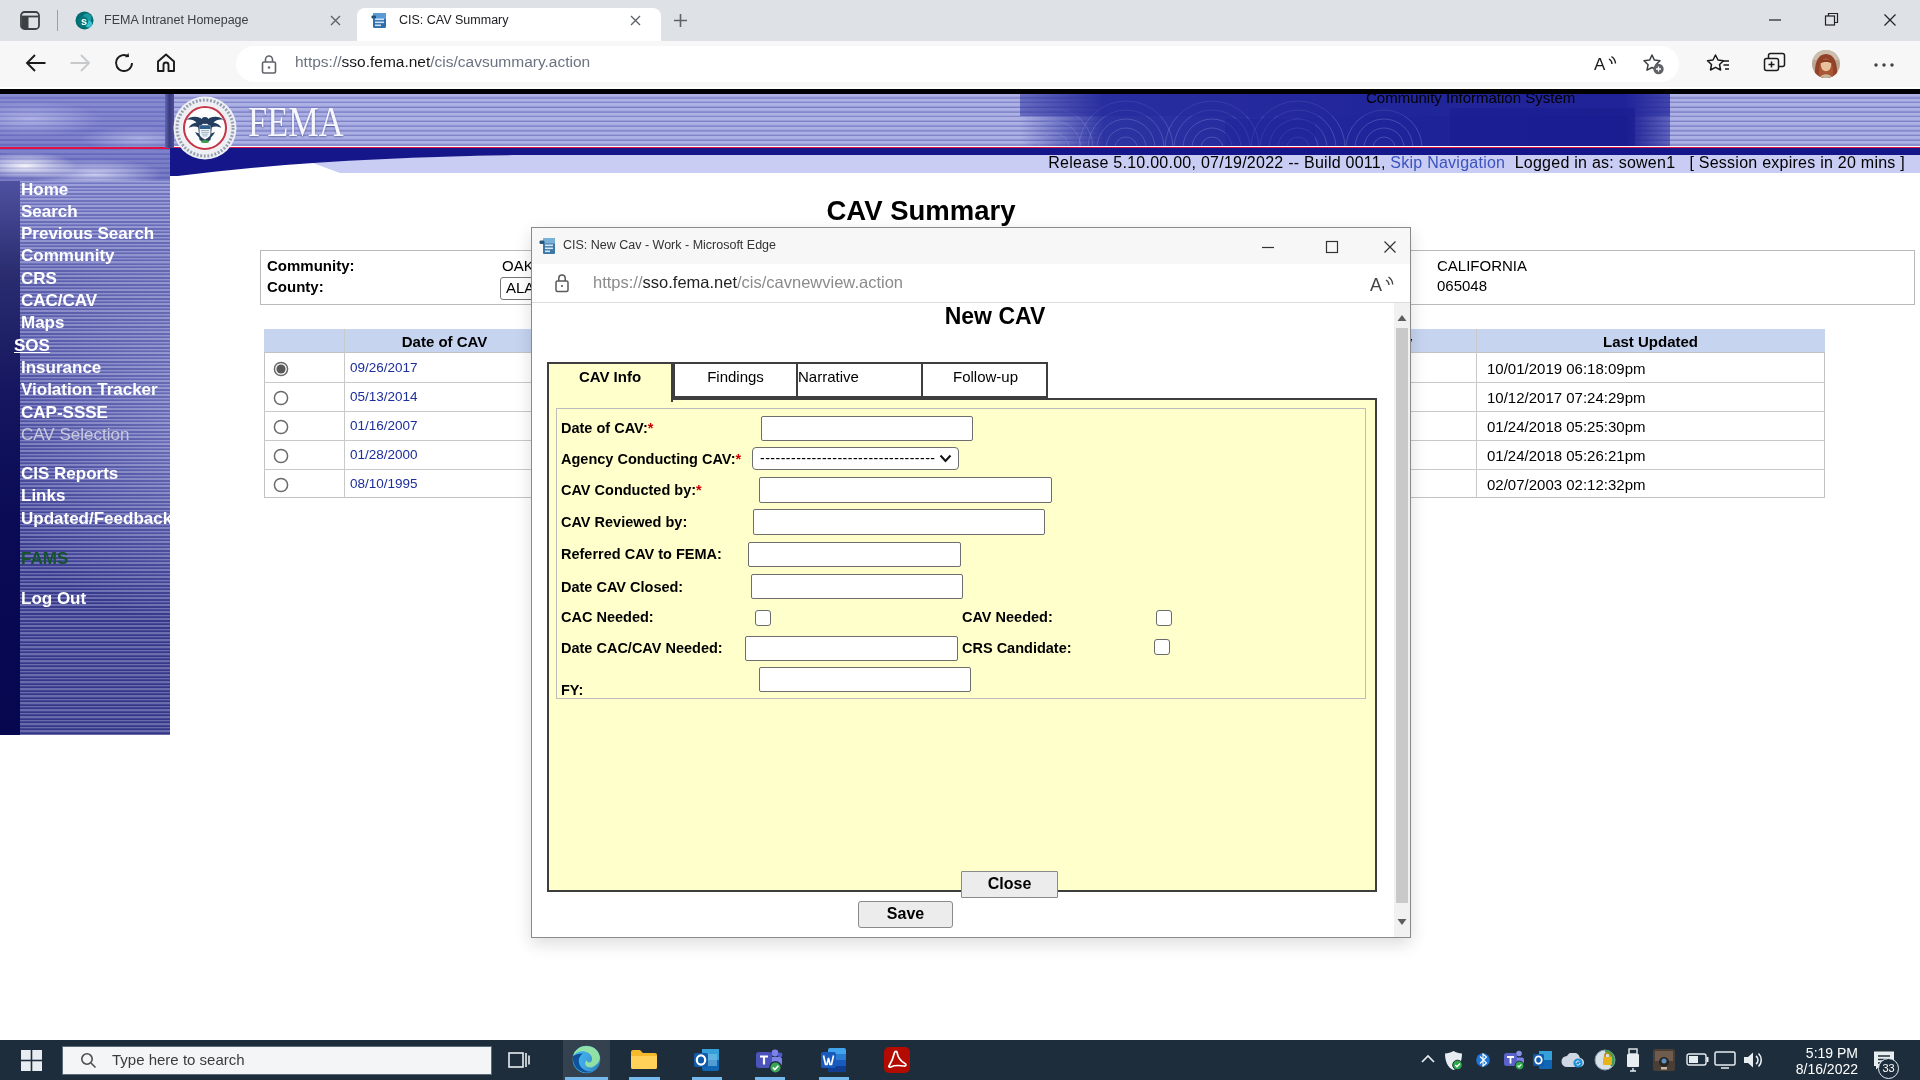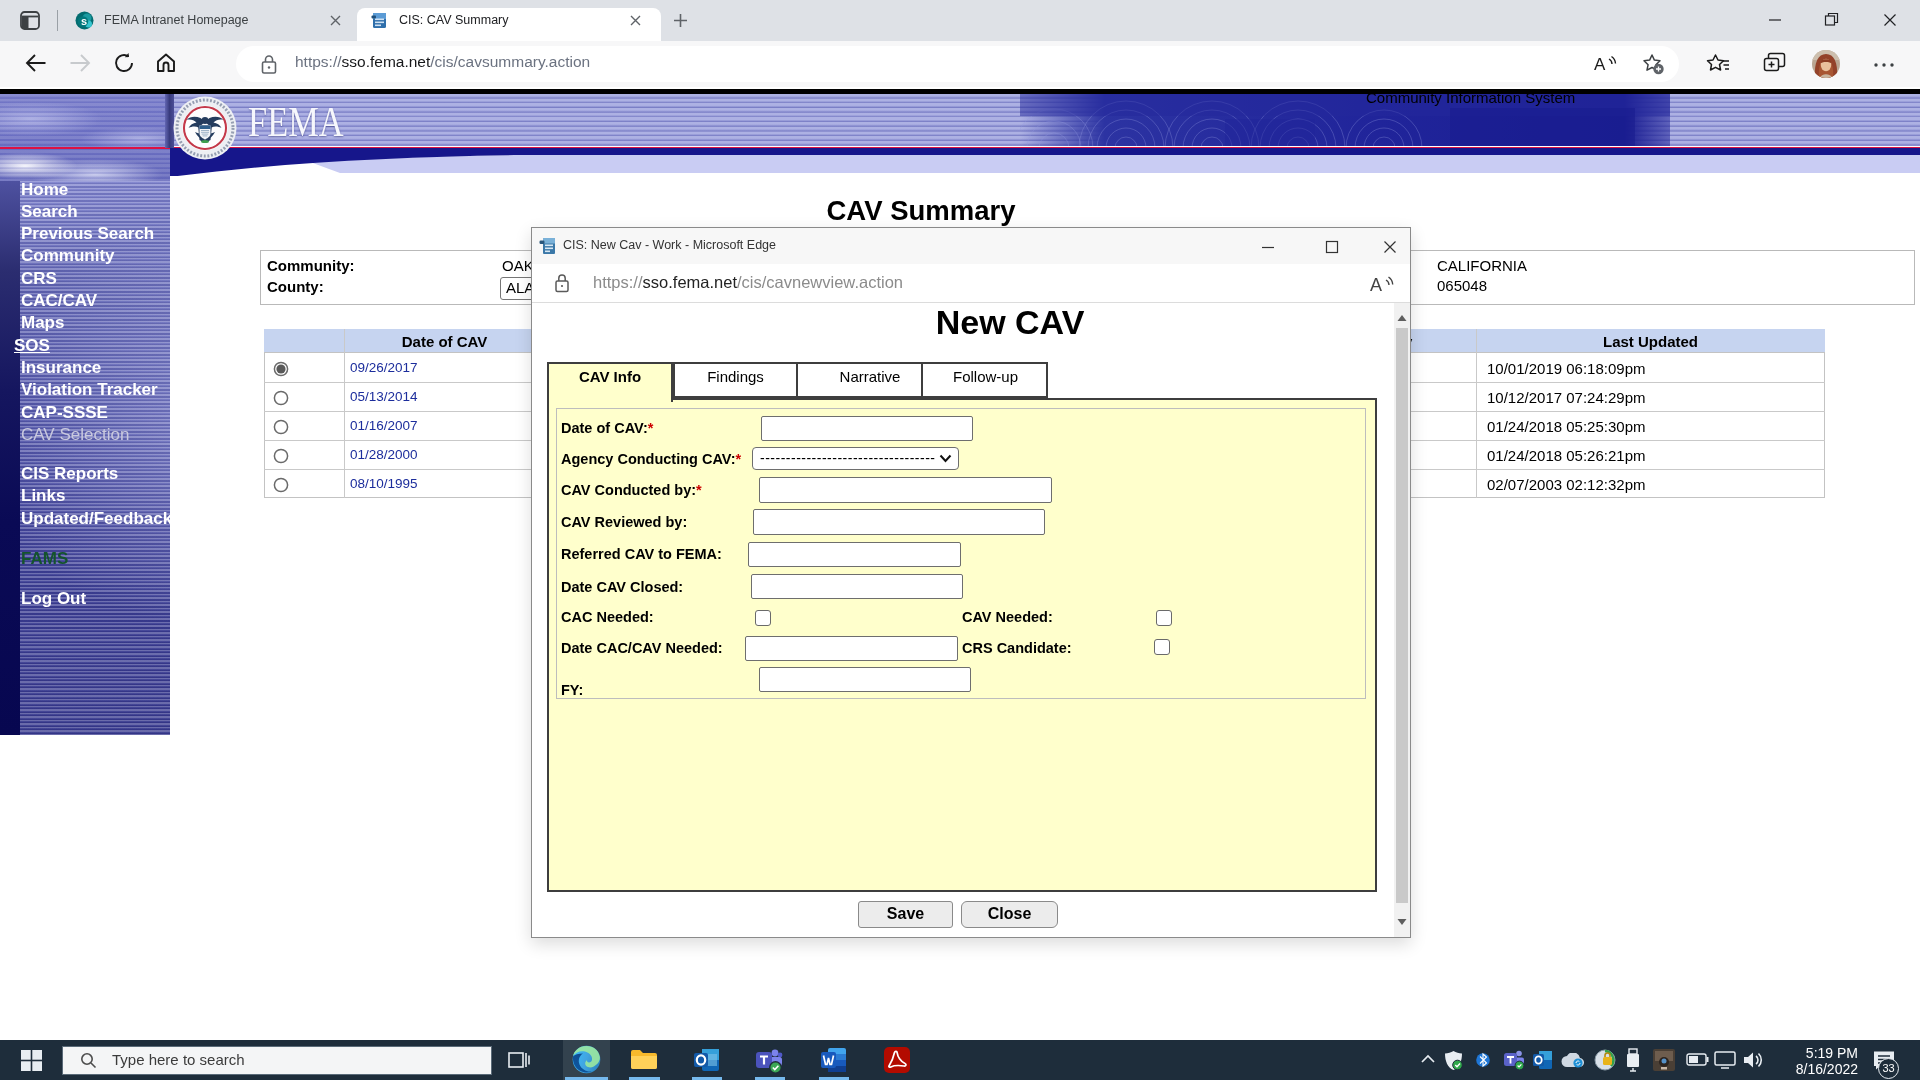--- a/index.html
+++ b/index.html
@@ -180,6 +180,7 @@
  </svg>
  <div class="abs" style="left:0;top:88px;width:1920px;height:952px;"></div>
 
+ <div class="abs" style="right:15px;top:67px;font-size:16px;letter-spacing:0.25px;color:#000;white-space:nowrap;">Release 5.10.00.00, 07/19/2022 -- Build 0011, <span style="color:#3b53c0;">Skip Navigation</span>&nbsp; Logged in as: sowen1&nbsp;&nbsp; [ Session expires in 20 mins ]</div>
 
  <div class="abs" style="left:0;top:7px;width:170px;height:87px;background:
     repeating-linear-gradient(180deg, rgba(255,255,255,0.13) 0 2.2px, rgba(95,99,185,0.18) 3.2px 4.7px),

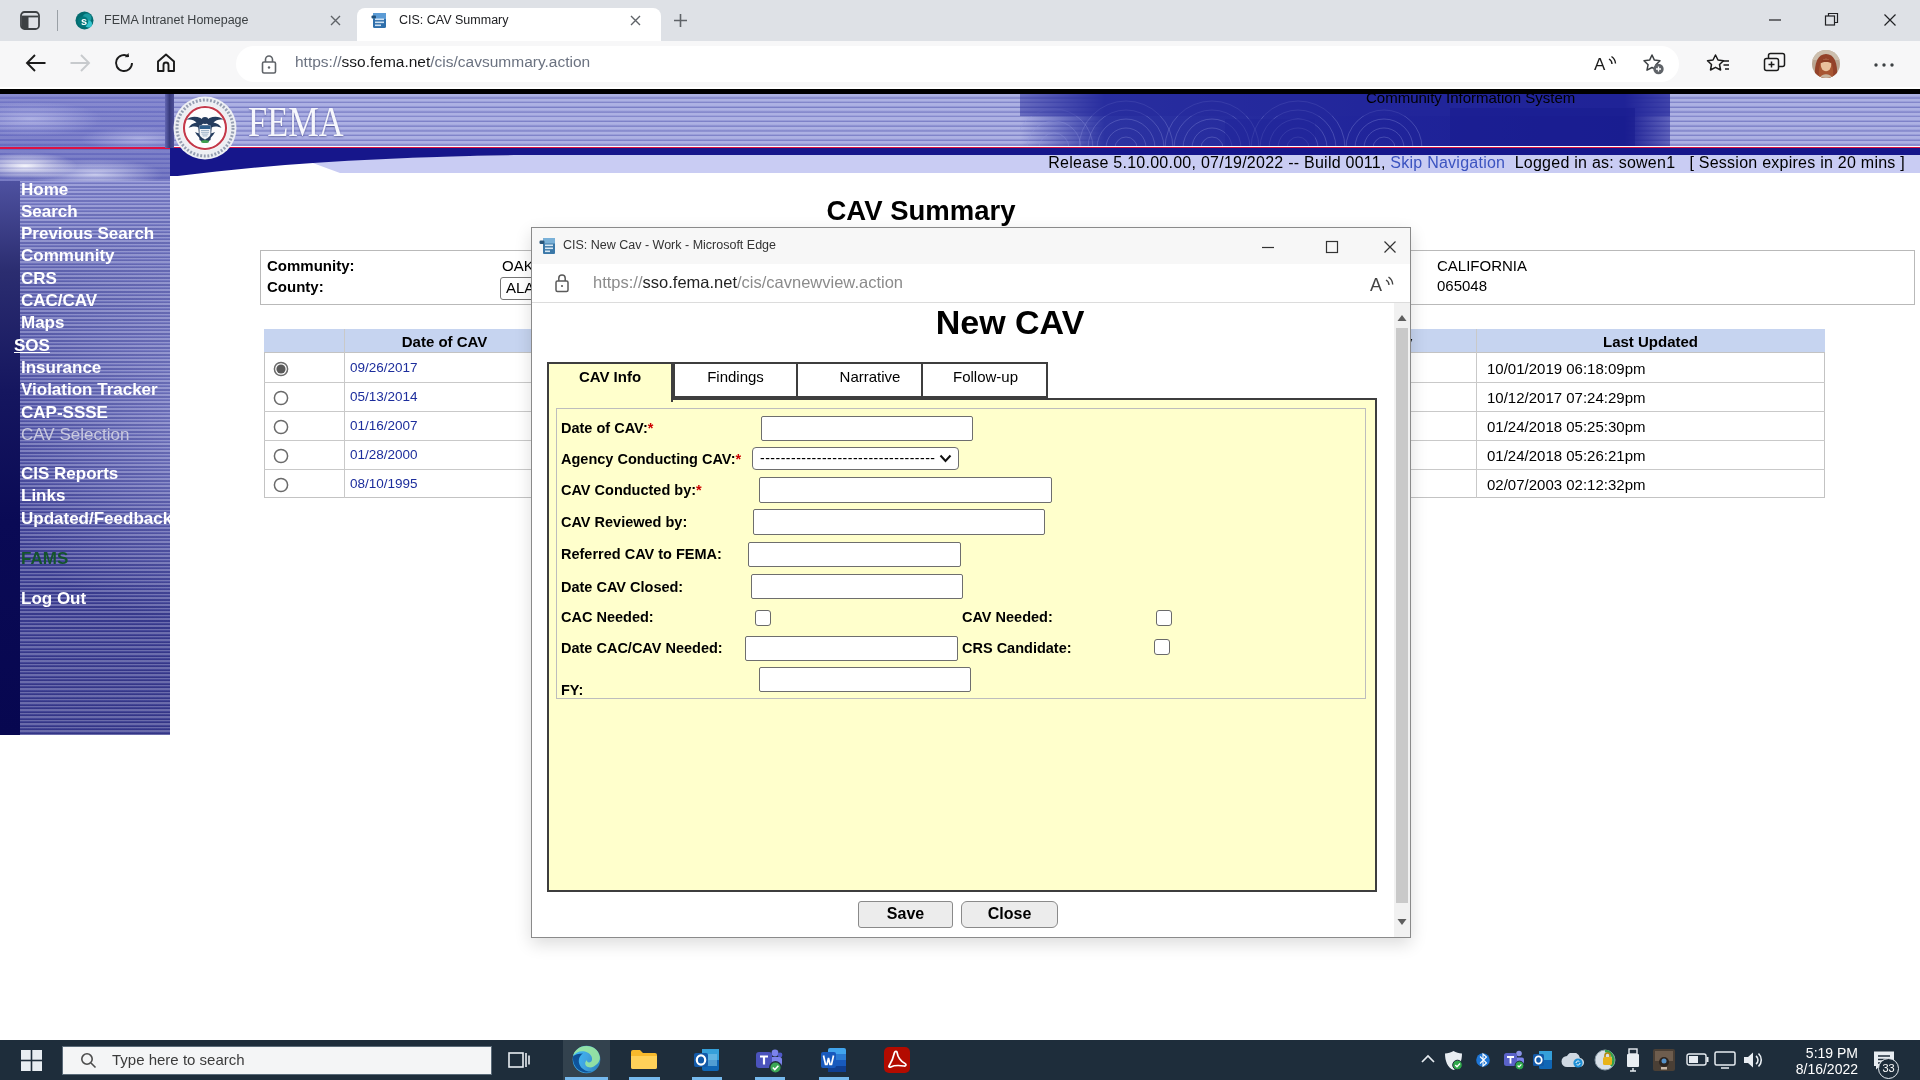--- a/index.html
+++ b/index.html
@@ -328,7 +328,7 @@
         <path d="M5 7 L9.5 1 H0.5 Z" fill="#5e5e5e"></path>
       </svg>
 
- <div class="abs" style="left:15px;top:75px;width:926px;text-align:center;font-size:34px;font-weight:bold;color:#000;">New CAV</div>
+ <div class="abs" style="left:0;top:75px;width:926px;text-align:center;font-size:23px;font-weight:bold;color:#000;">New CAV</div>
 
  <div class="abs" style="left:15px;top:170px;width:830px;height:494px;background:#ffffcc;border:2px solid #3e3e3e;"></div>
 

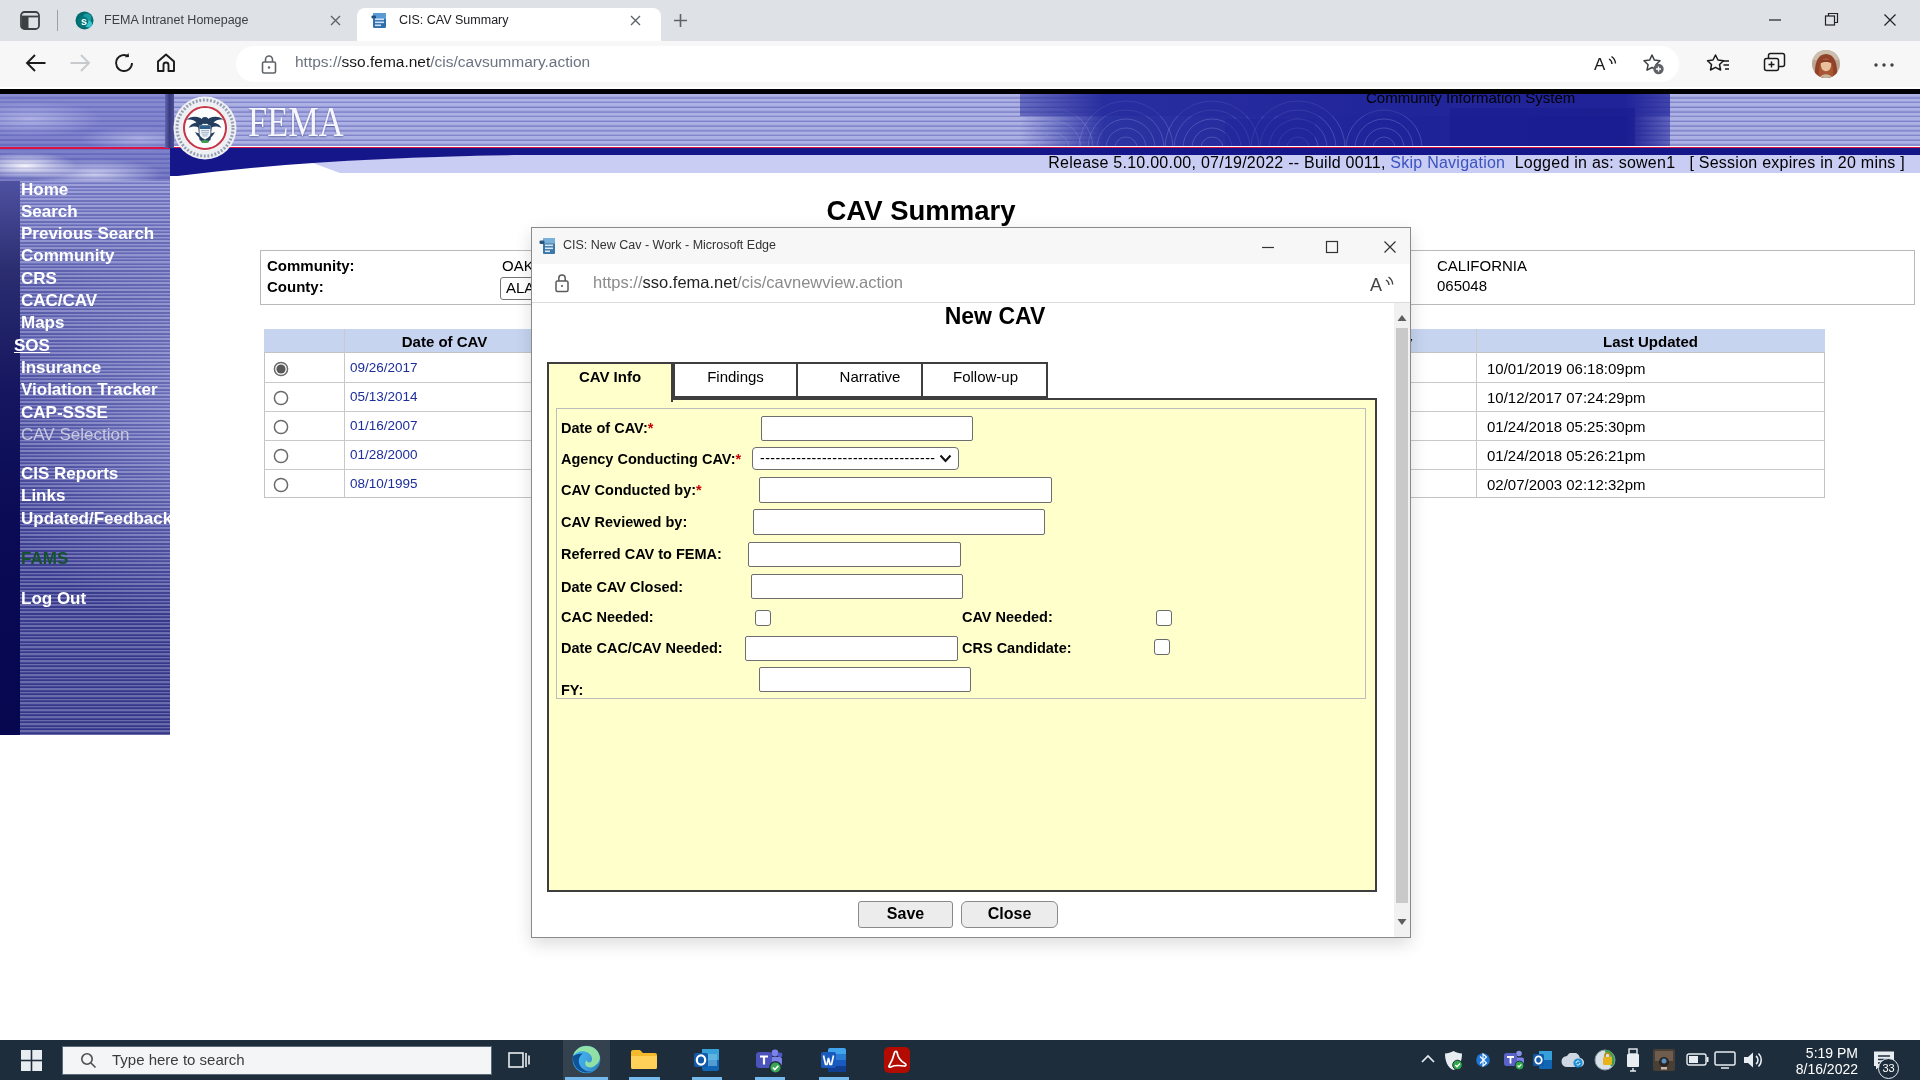--- a/index.html
+++ b/index.html
@@ -338,7 +338,7 @@
  <div class="abs" style="left:391px;top:134px;width:125px;height:36px;background:#fff;border:2px solid #3e3e3e;border-left:none;"></div>
  <div class="abs" style="left:15px;top:140px;width:126px;text-align:center;font-size:15px;font-weight:bold;">CAV Info</div>
  <div class="abs" style="left:141px;top:140px;width:125px;text-align:center;font-size:15px;">Findings</div>
- <div class="abs" style="left:266px;top:140px;width:144px;text-align:center;font-size:15px;">Narrative</div>
+ <div class="abs" style="left:266px;top:140px;width:144px;font-size:15px;">Narrative</div>
  <div class="abs" style="left:391px;top:140px;width:125px;text-align:center;font-size:15px;">Follow-up</div>
 
  <div class="abs" style="left:24px;top:180px;width:810px;height:291px;border:1px solid #bdbdbd;"></div>

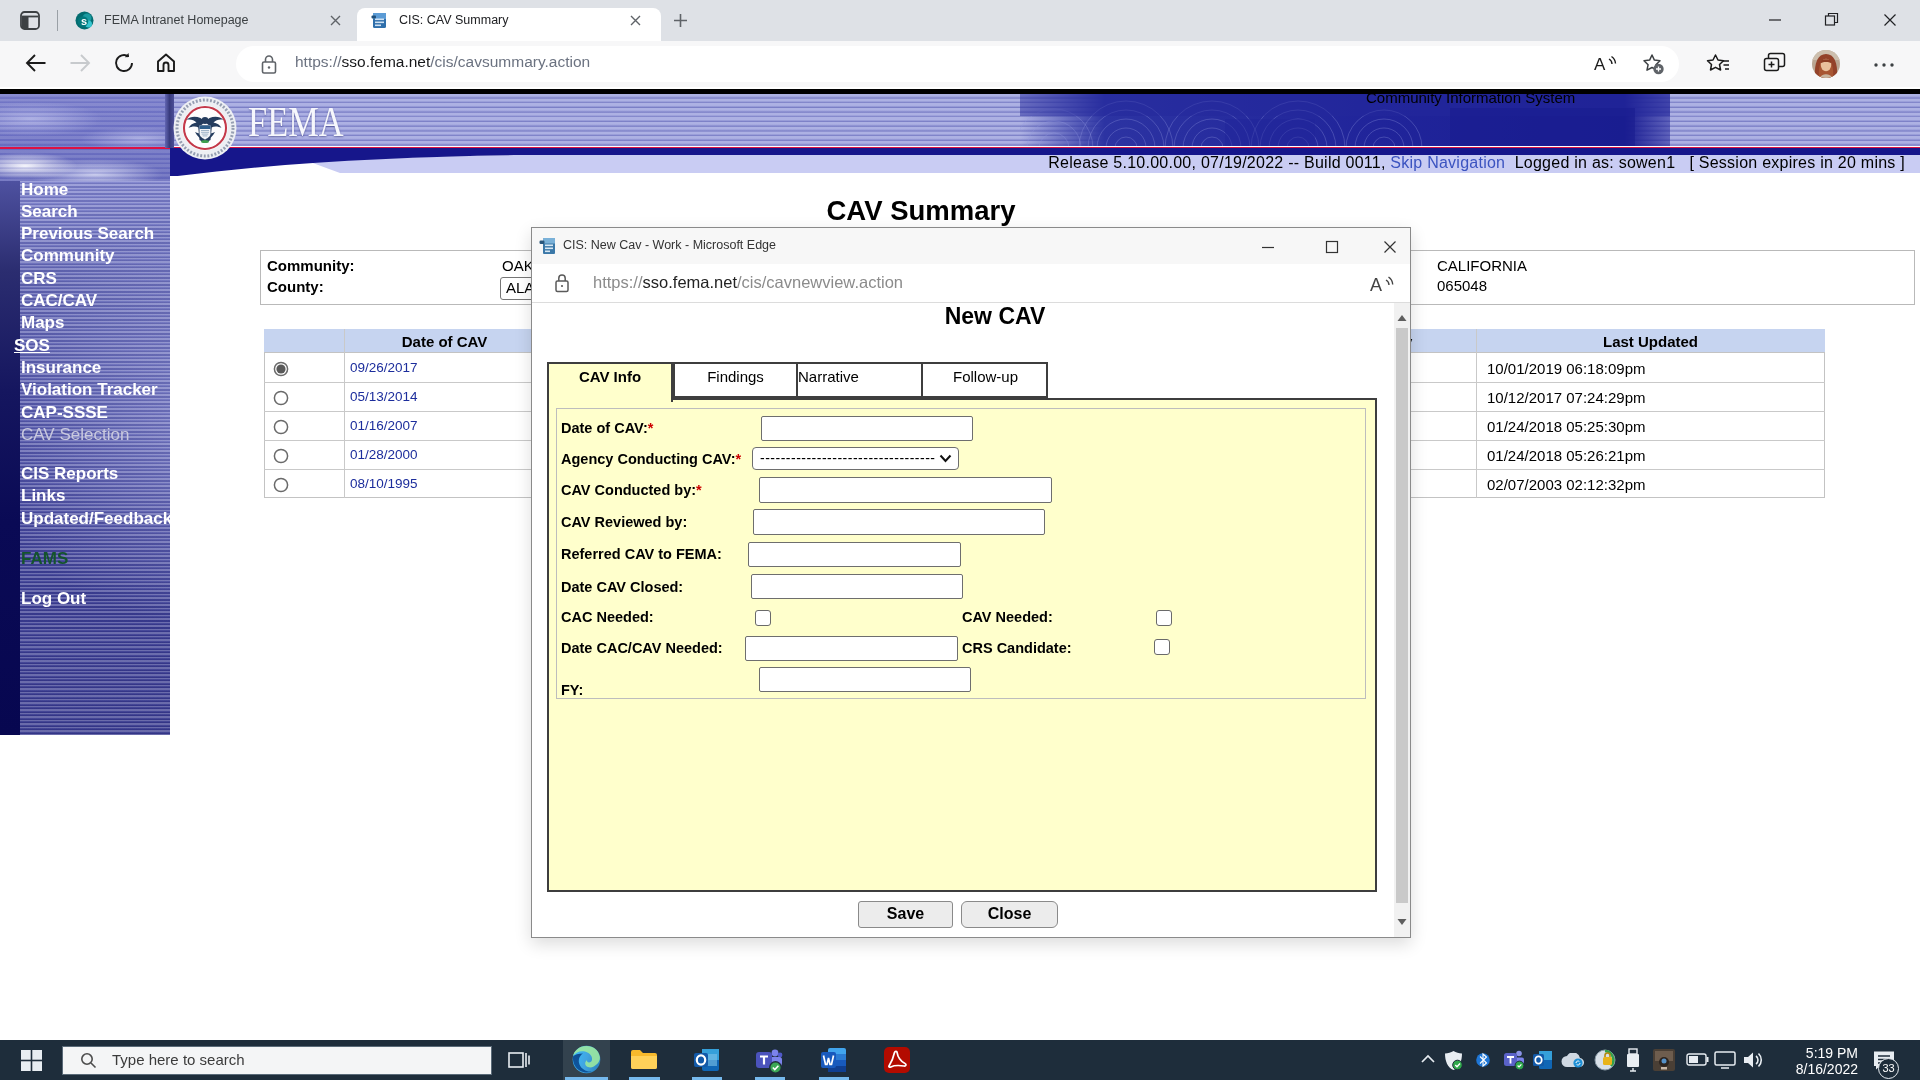--- a/index.html
+++ b/index.html
@@ -371,7 +371,7 @@
  <div class="abs" style="left:622px;top:411px;width:15.5px;height:15.5px;background:#fff;border:1.5px solid #6a6a6a;border-radius:3px;"></div>
 
  <div class="abs" style="left:326px;top:673px;width:95px;height:27px;background:#ececec;border:1.5px solid #8a8a8a;border-radius:3px;text-align:center;font-size:16px;font-weight:bold;line-height:24px;">Save</div>
- <div class="abs" style="left:429px;top:673px;width:97px;height:27px;background:#ececec;border:1.5px solid #8a8a8a;border-radius:6px;text-align:center;font-size:16px;font-weight:bold;line-height:24px;">Close</div>
+ <div class="abs" style="left:429px;top:643px;width:97px;height:27px;background:#ececec;border:1.5px solid #8a8a8a;border-radius:1px;text-align:center;font-size:16px;font-weight:bold;line-height:24px;">Close</div>
 </div>
 
 <div class="abs" style="left:0;top:1040px;width:1920px;height:40px;background:#1e2d3b;"></div>

